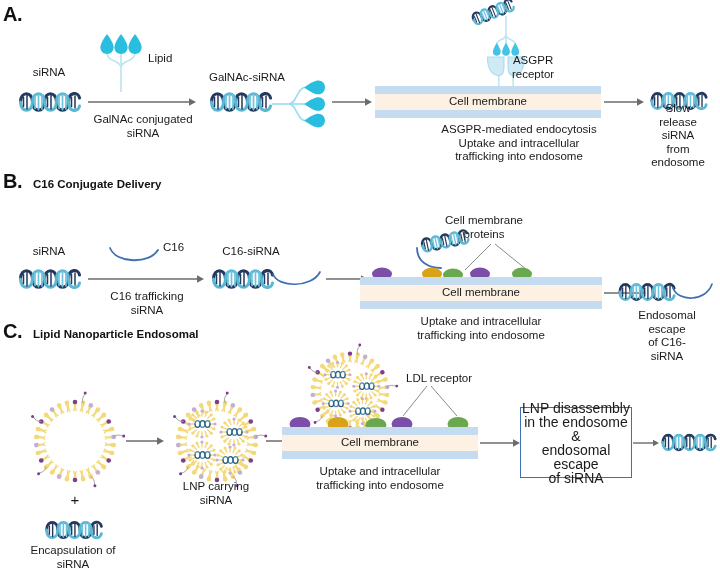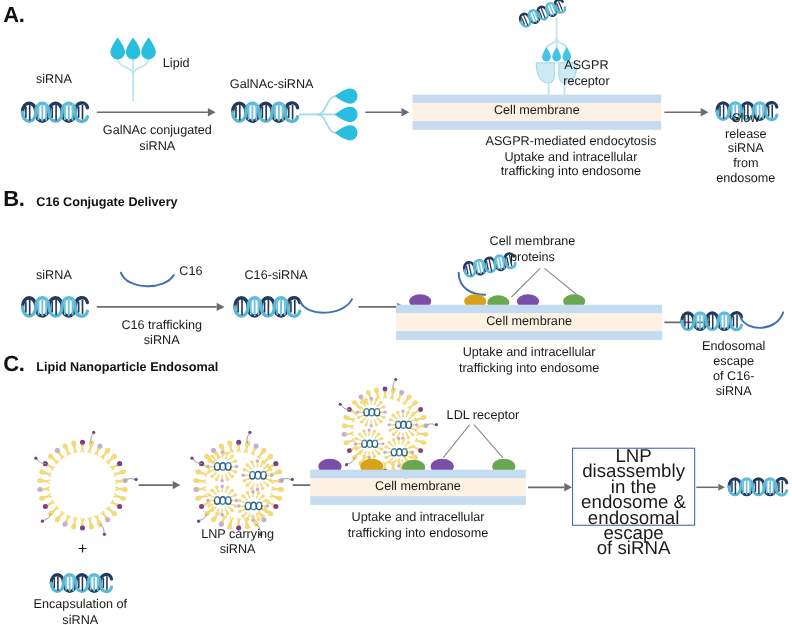--- a/index.html
+++ b/index.html
@@ -13,8 +13,8 @@
   svg{overflow:visible;display:block;}
   .node{position:absolute;}
   .boxed{position:absolute;border:1.4px solid #3f6fb5;background:#fff;
-         font-size:17px;line-height:14px;text-align:center;color:#1a1a1a;
-         display:flex;align-items:flex-start;justify-content:center;}
+         font-size:14px;line-height:14px;text-align:center;color:#1a1a1a;
+         display:flex;align-items:center;justify-content:center;}
 </style>
 </head>
 <body>

